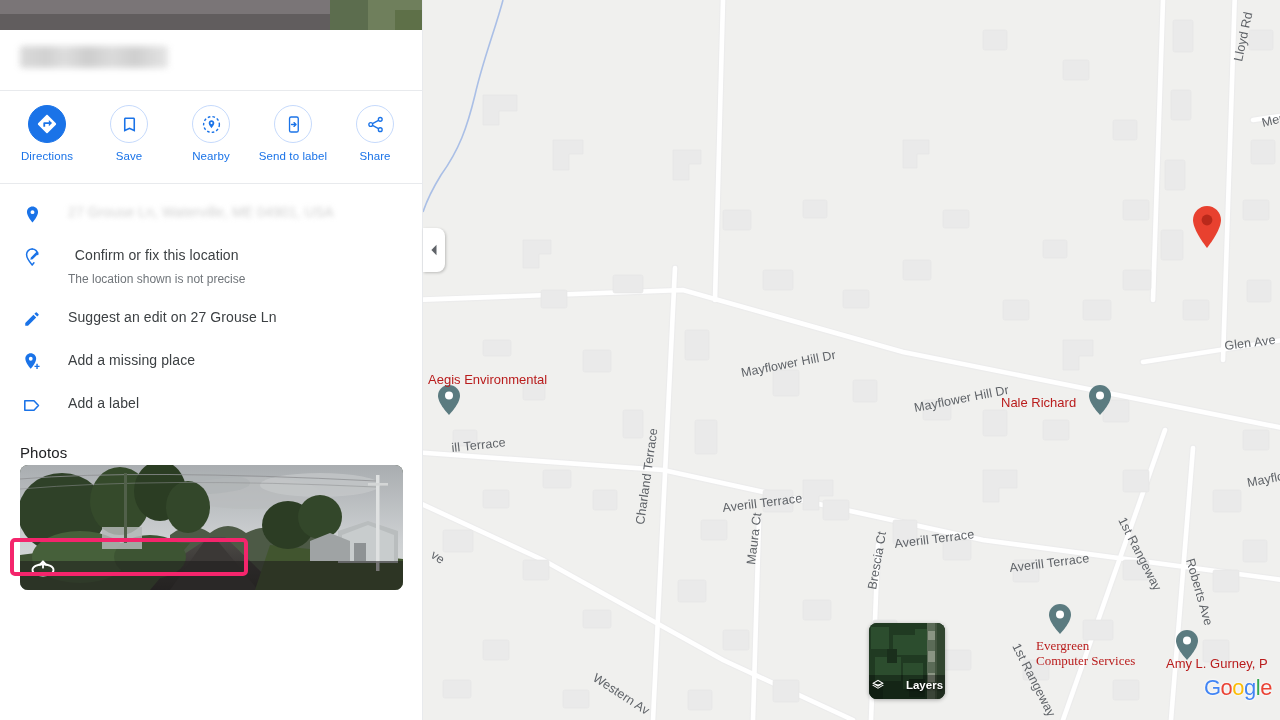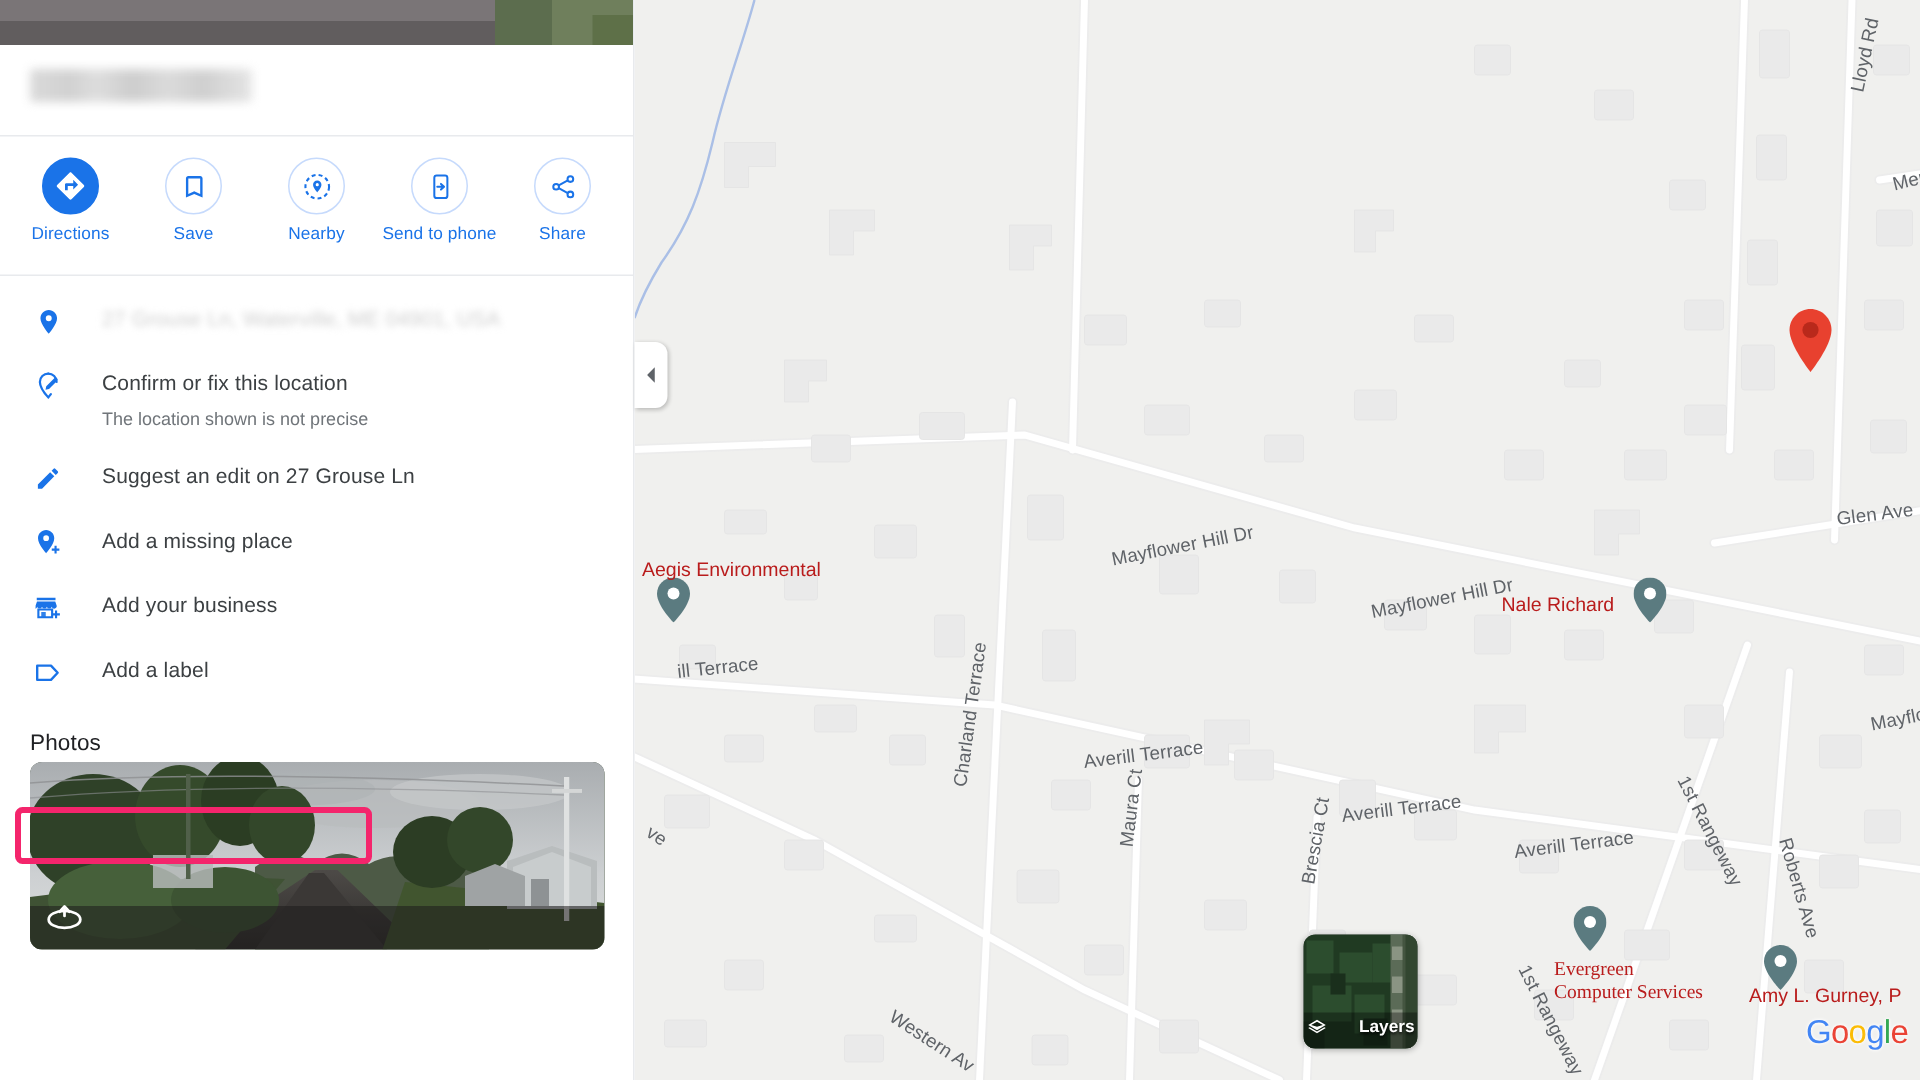--- a/index.html
+++ b/index.html
@@ -528,7 +528,7 @@
             <path d="M9.5 12h5.2M12.6 9.6L15.2 12l-2.6 2.4" fill="none" stroke="#1a73e8" stroke-width="1.7" stroke-linecap="round" stroke-linejoin="round"></path>
           </svg>
         </div>
-        <div class="alabel">Send to phone</div>
+        <div class="alabel">Send to label</div>
       </div>
 
       <div class="action">

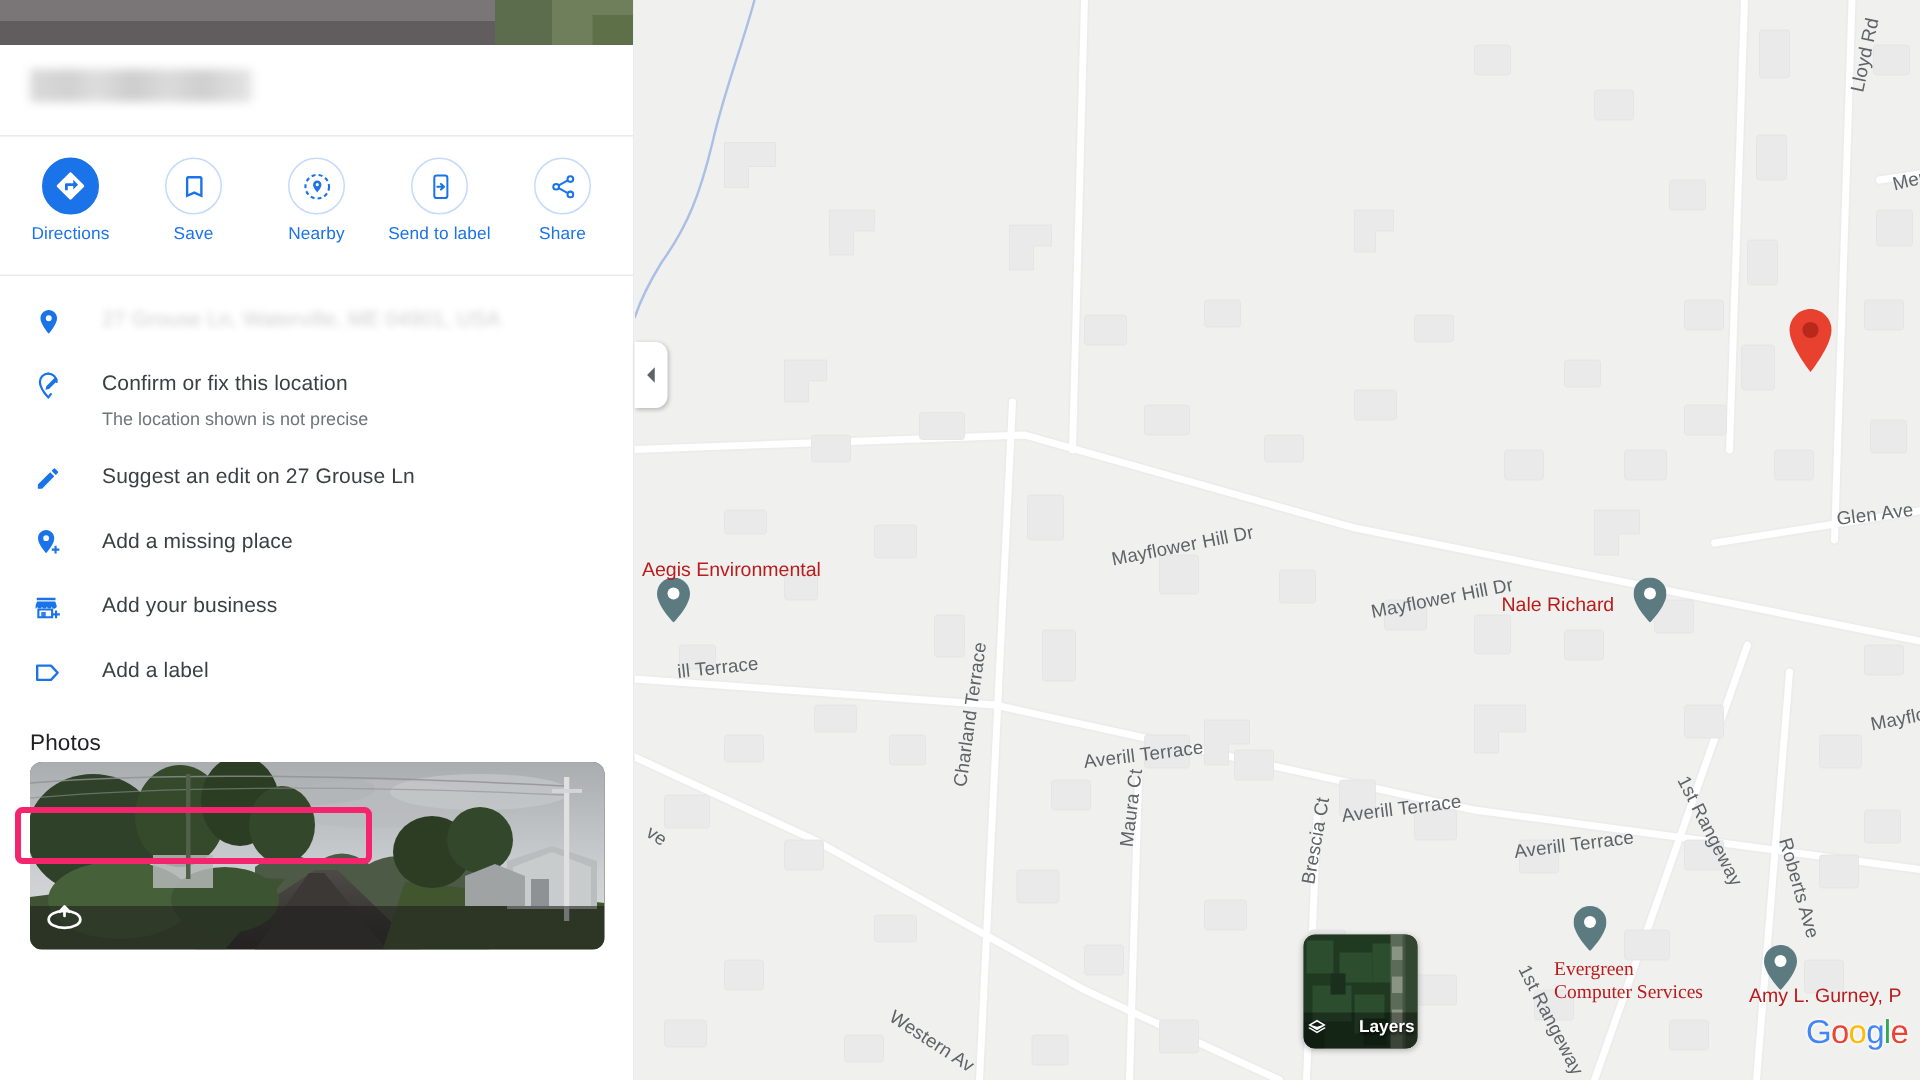--- a/index.html
+++ b/index.html
@@ -153,6 +153,7 @@
     padding: 9px 20px 9px 20px;
     min-height: 40px;
     cursor: pointer;
+    text-align: center;
   }
   .mrow .mico {
     width: 24px; min-width: 24px; height: 24px;

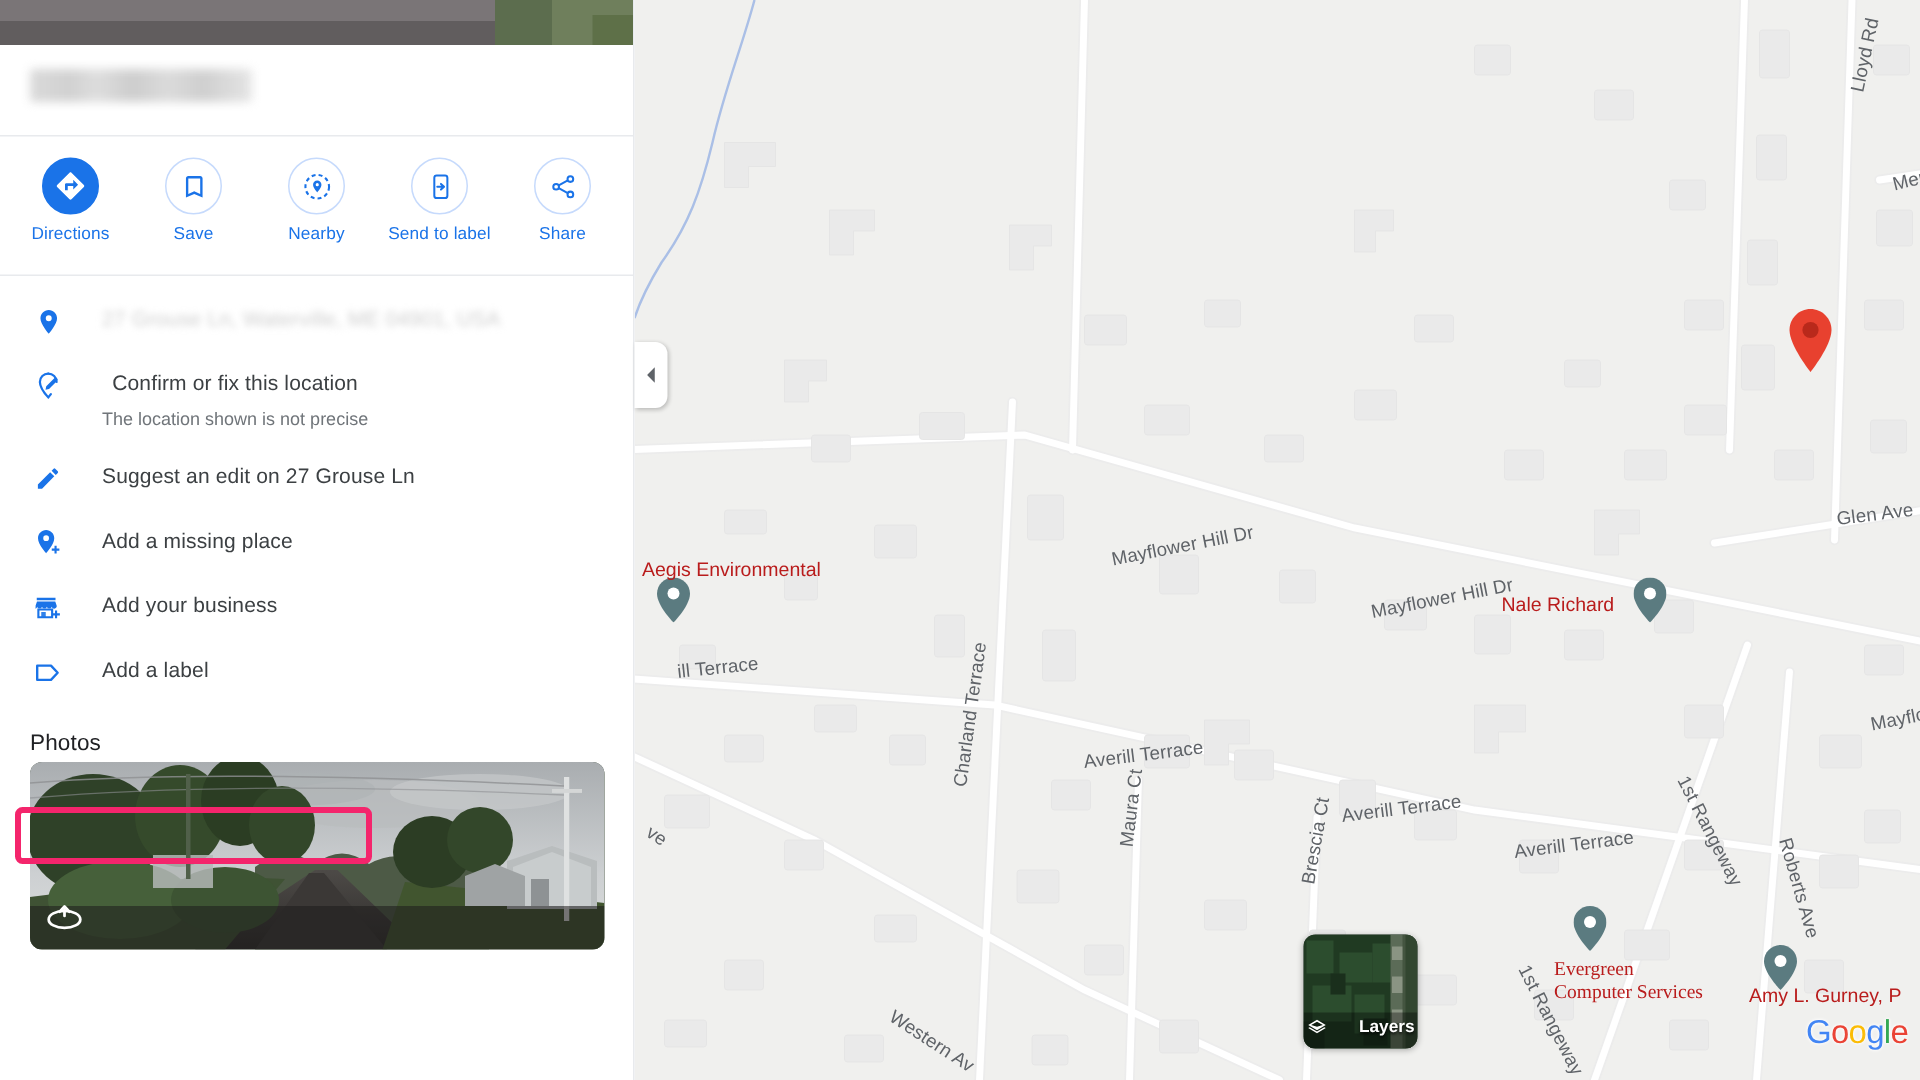--- a/index.html
+++ b/index.html
@@ -597,20 +597,6 @@
         </div>
       </div>
 
-      <div class="mrow">
-        <div class="mico">
-          <svg width="20" height="20" viewBox="0 0 24 24">
-            <path d="M3 4.2h15v1.9H3z" fill="#1a73e8"></path>
-            <path d="M3.2 7.2h14.6l1.1 3.1a2 2 0 01-1.9 2.6 2 2 0 01-2-1.6 2 2 0 01-3.9 0 2 2 0 01-3.9 0 2 2 0 01-3.9 0 2 2 0 01-1.3 1.6L2.1 10.3z" fill="#1a73e8"></path>
-            <path d="M4.3 13.6h11v6.2h-11z" fill="none" stroke="#1a73e8" stroke-width="1.7"></path>
-            <path d="M6.6 15.6h3.6v4.2H6.6z" fill="#1a73e8" opacity=".9"></path>
-            <path d="M17.6 14.4v2.2h-2.2v1.7h2.2v2.2h1.7v-2.2h2.2v-1.7h-2.2v-2.2z" fill="#1a73e8"></path>
-          </svg>
-        </div>
-        <div class="mtxt">
-          <div class="mtitle">Add your business</div>
-        </div>
-      </div>
 
       <div class="mrow">
         <div class="mico">

